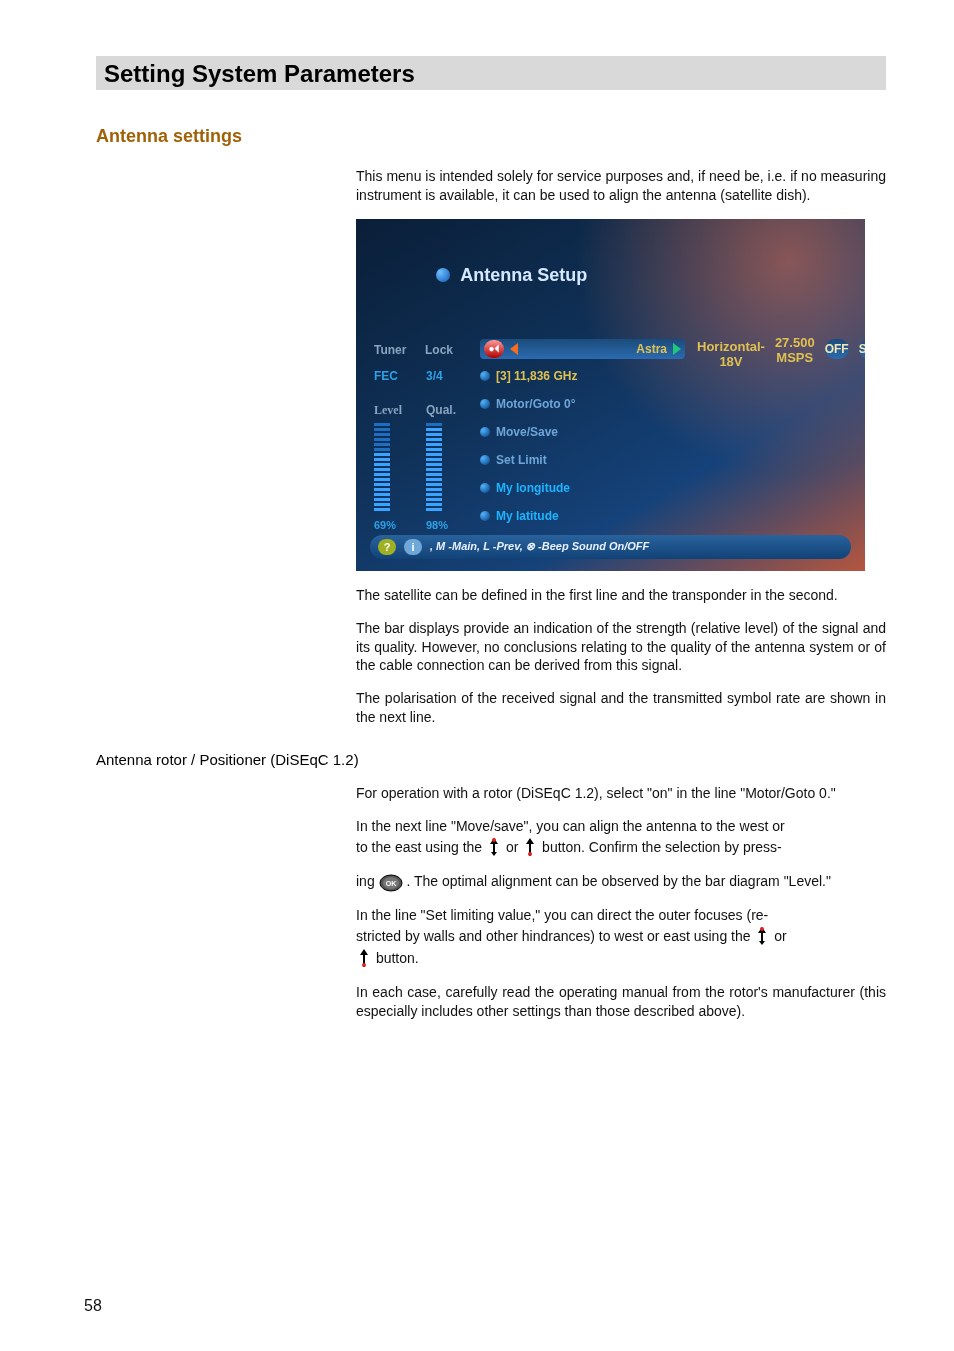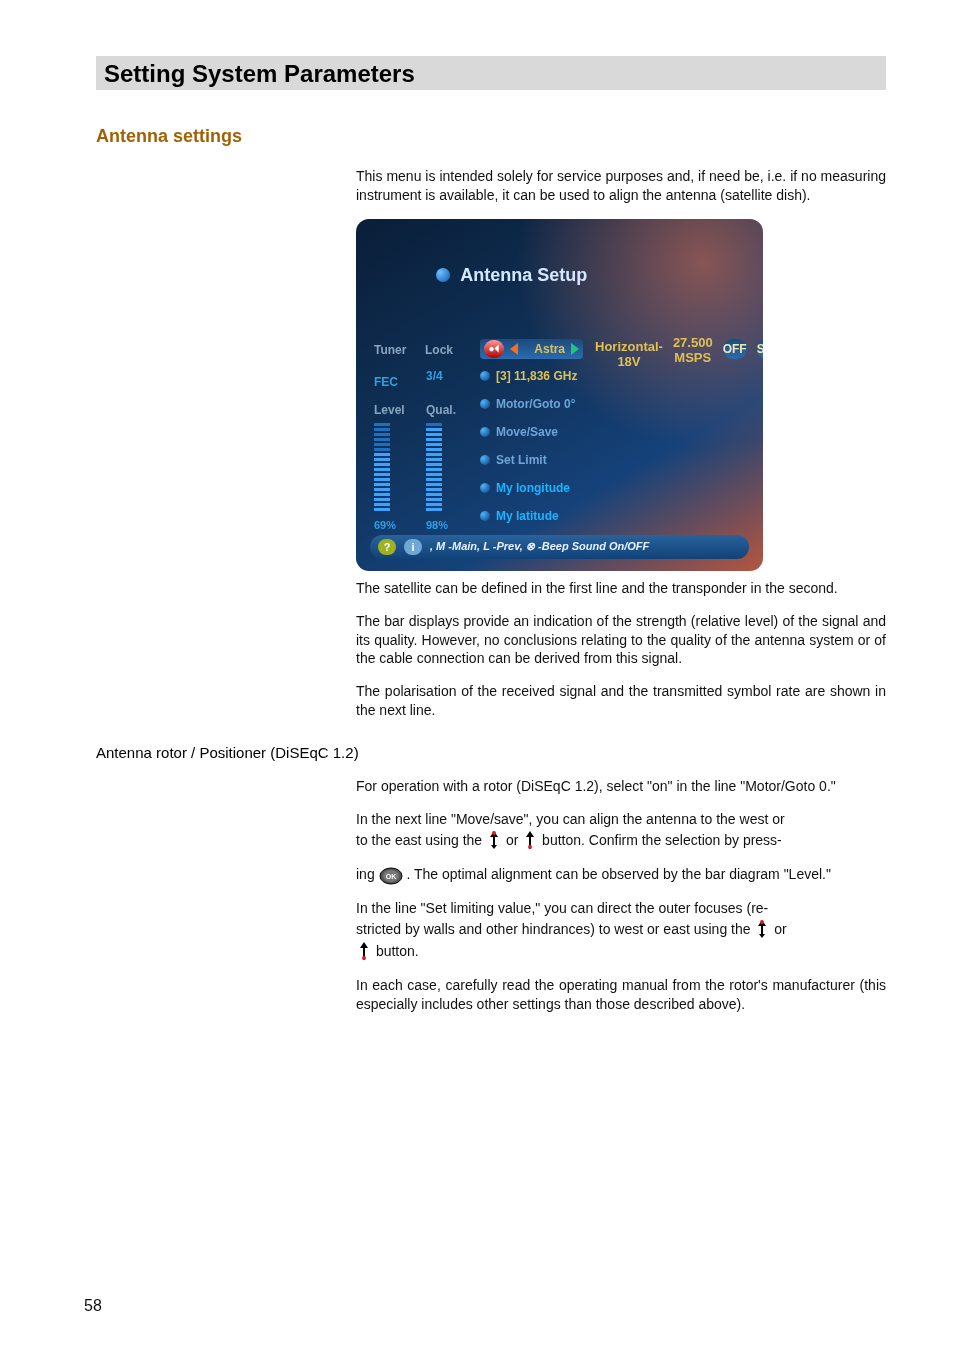--- a/index.html
+++ b/index.html
@@ -35,13 +35,13 @@
     margin-bottom: 14px;
   }
   .screenshot {
-    width: 407px;
+    width: 509px;
     height: 352px;
     margin-left: 260px;
-    margin-bottom: 8px;
+    margin-bottom: 15px;
     position: relative;
     overflow: hidden;
-    border-radius: 13px;
+    border-radius: 0;
     background:
       radial-gradient(circle at 85% 12%, rgba(255,120,80,0.5), transparent 40%),
       linear-gradient(150deg, #0a1e38 0%, #0f3158 40%, #15427a 70%, #b5563f 100%);

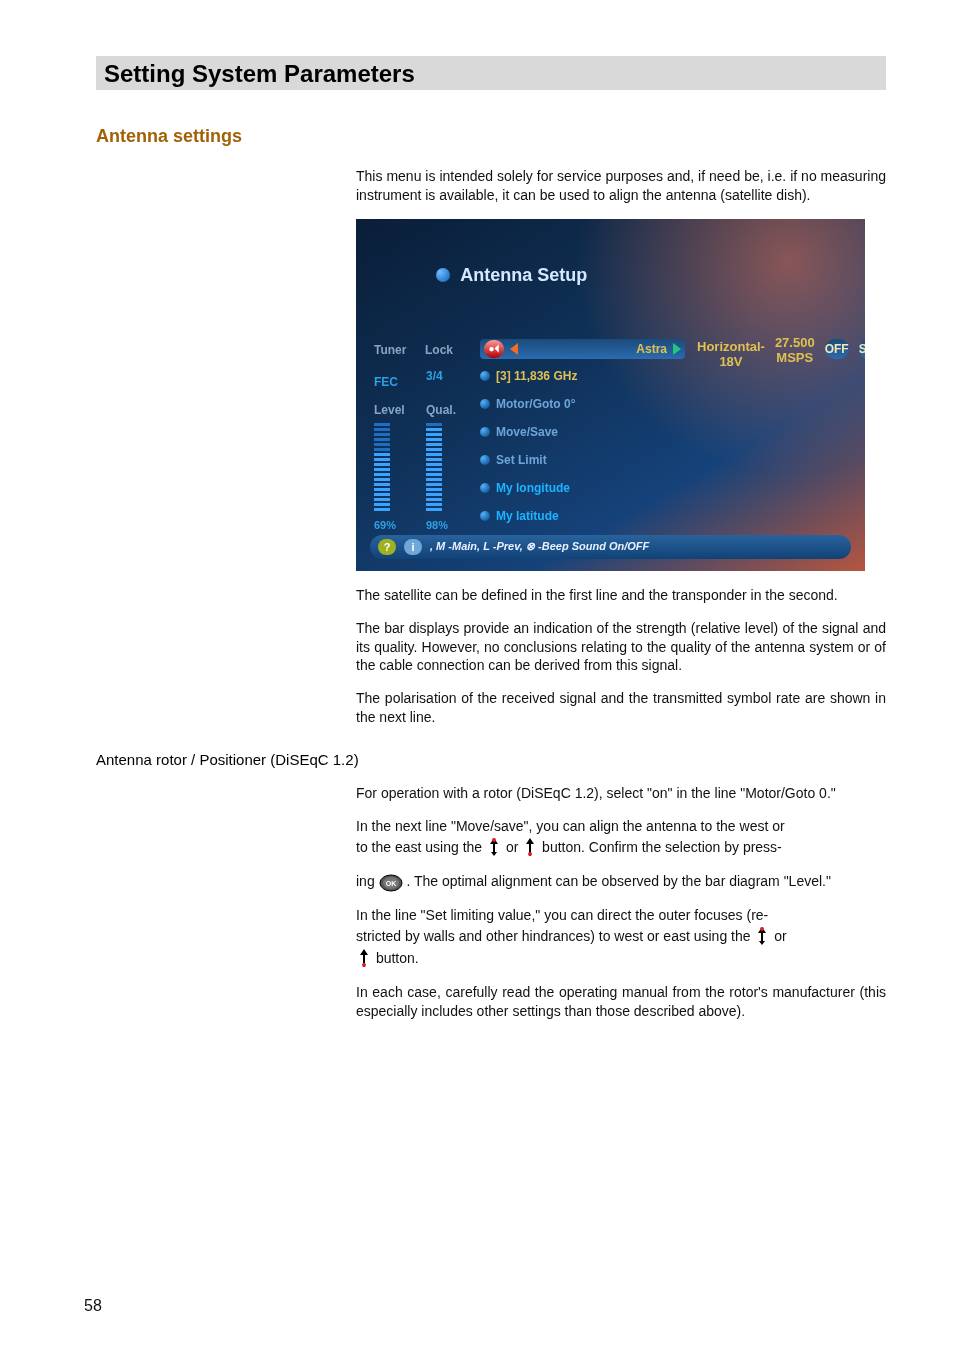--- a/index.html
+++ b/index.html
@@ -67,7 +67,7 @@
     color: #88a4c0;
   }
   .screenshot .fec-l {
-    position: absolute; top: 156px; left: 18px; font-weight: bold;
+    position: absolute; top: 150px; left: 18px; font-weight: bold;
     color: #2da0e6;
   }
   .screenshot .fec-v {

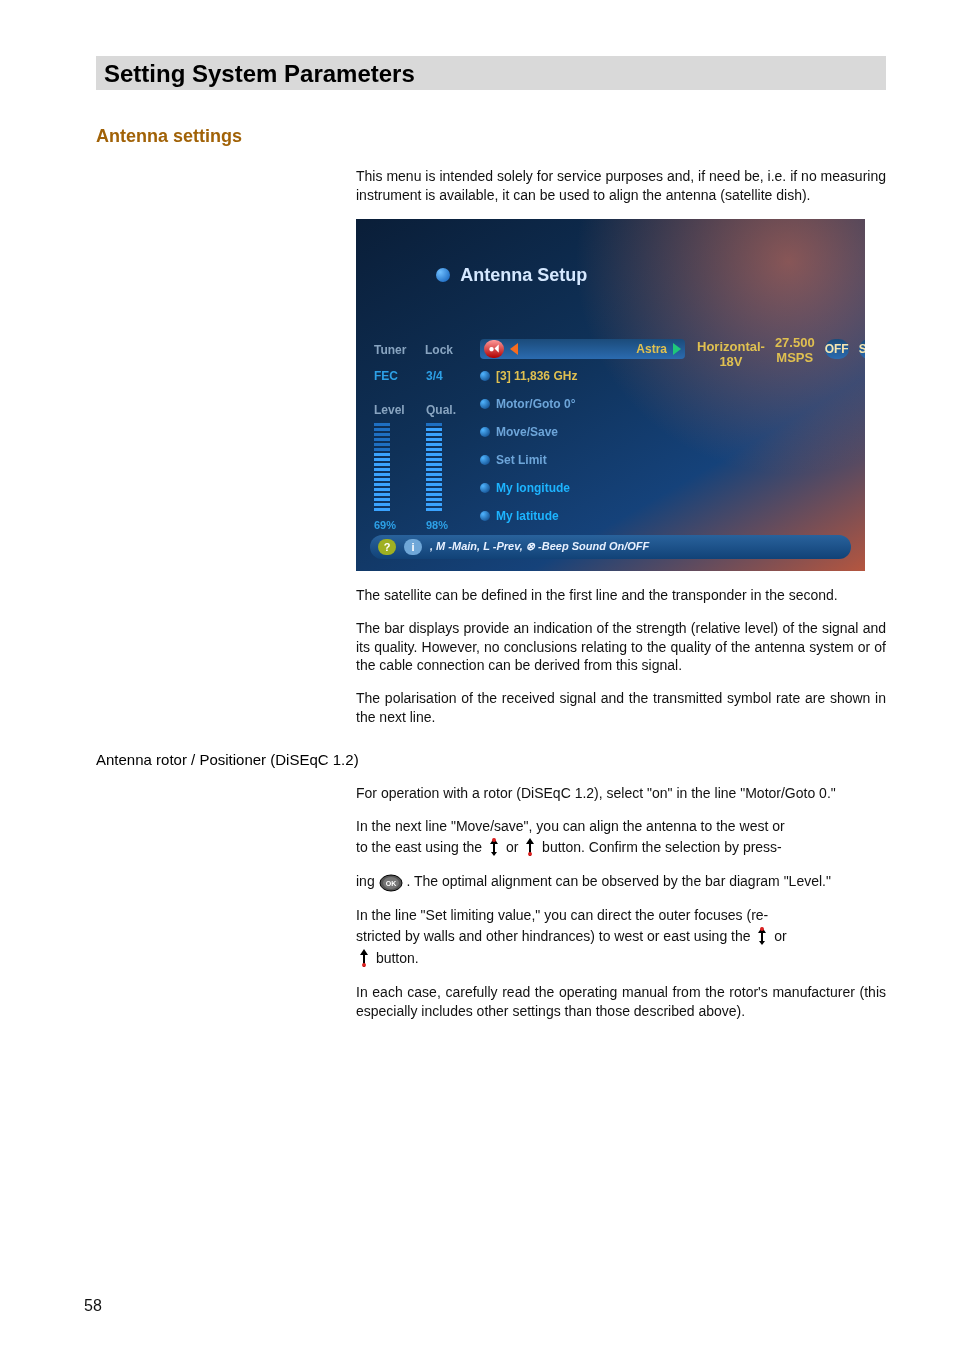--- a/index.html
+++ b/index.html
@@ -77,6 +77,7 @@
   .screenshot .level-l {
     position: absolute; top: 184px; left: 18px; font-weight: bold;
     color: #88a4c0;
+    font-family: Liberation Serif, serif;
   }
   .screenshot .qual-l {
     position: absolute; top: 184px; left: 70px; font-weight: bold;

